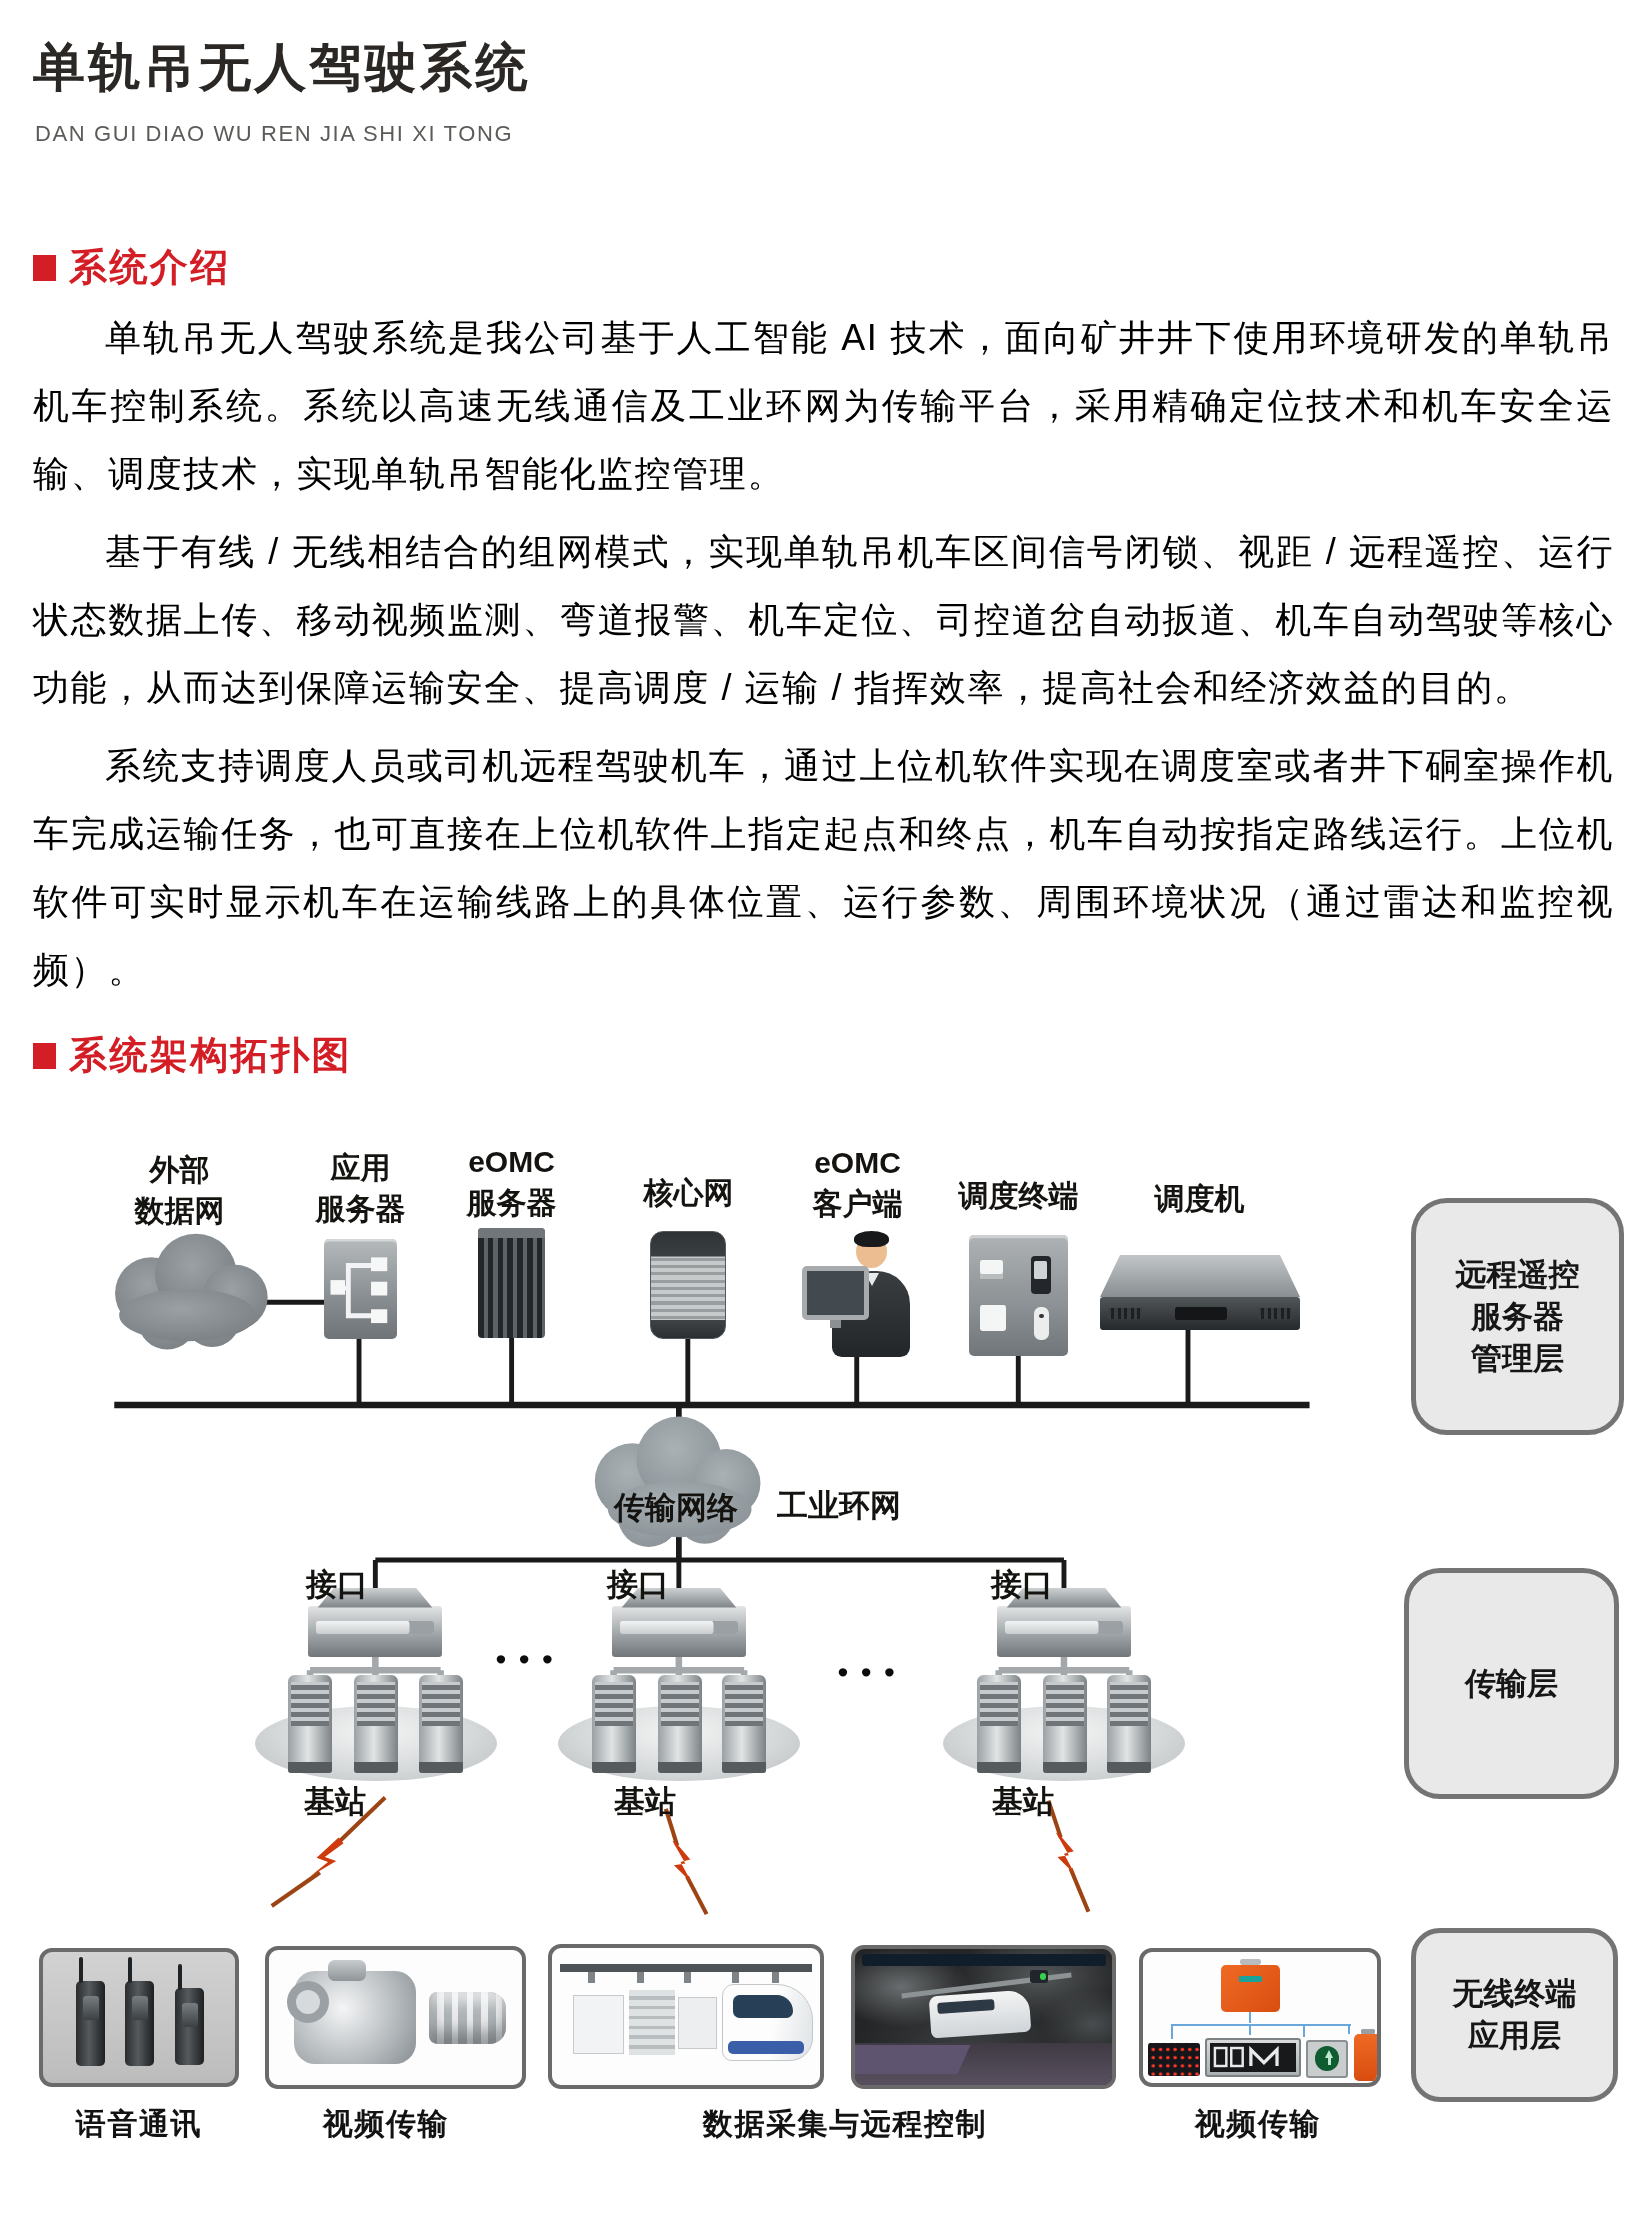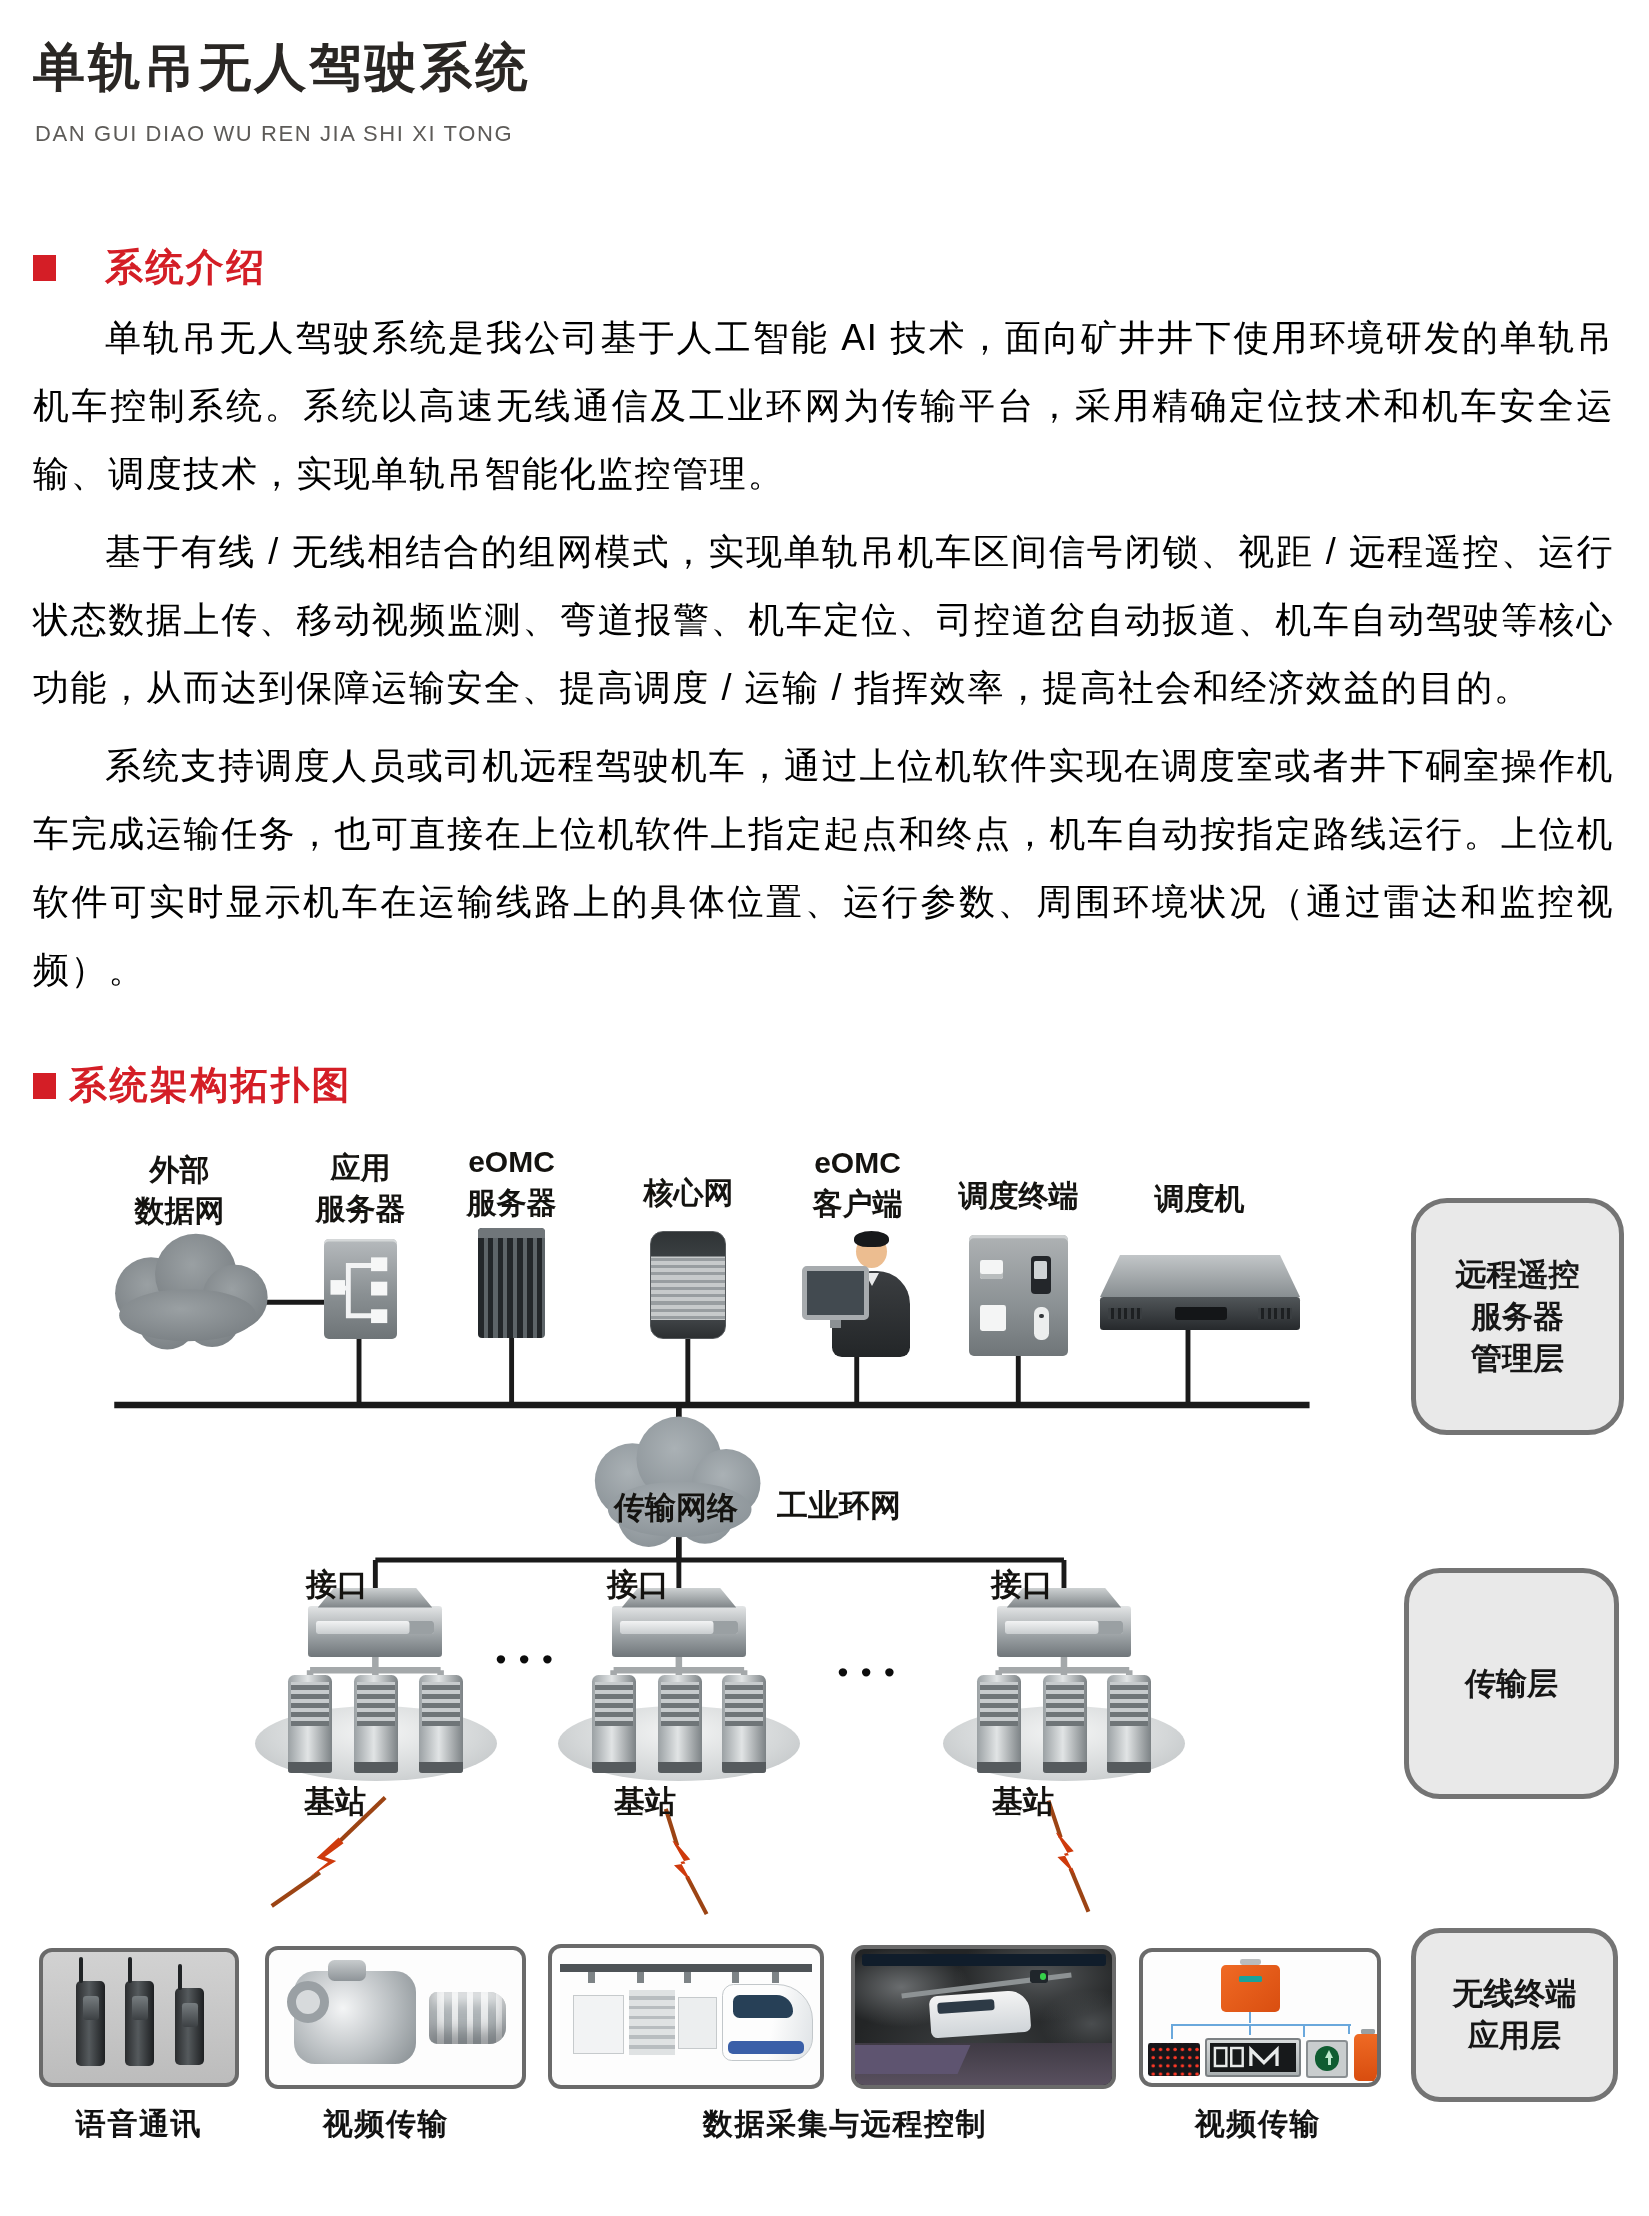--- a/index.html
+++ b/index.html
@@ -150,7 +150,7 @@
   <div class="doc-title">单轨吊无人驾驶系统</div>
   <div class="doc-subtitle">DAN GUI DIAO WU REN JIA SHI XI TONG</div>
 
-  <div class="sec-head" style="left:33px;top:242px;gap:36px;">
+  <div class="sec-head" style="left:33px;top:242px;">
     <div class="sec-square"></div>
     <div class="sec-title">系统介绍</div>
   </div>

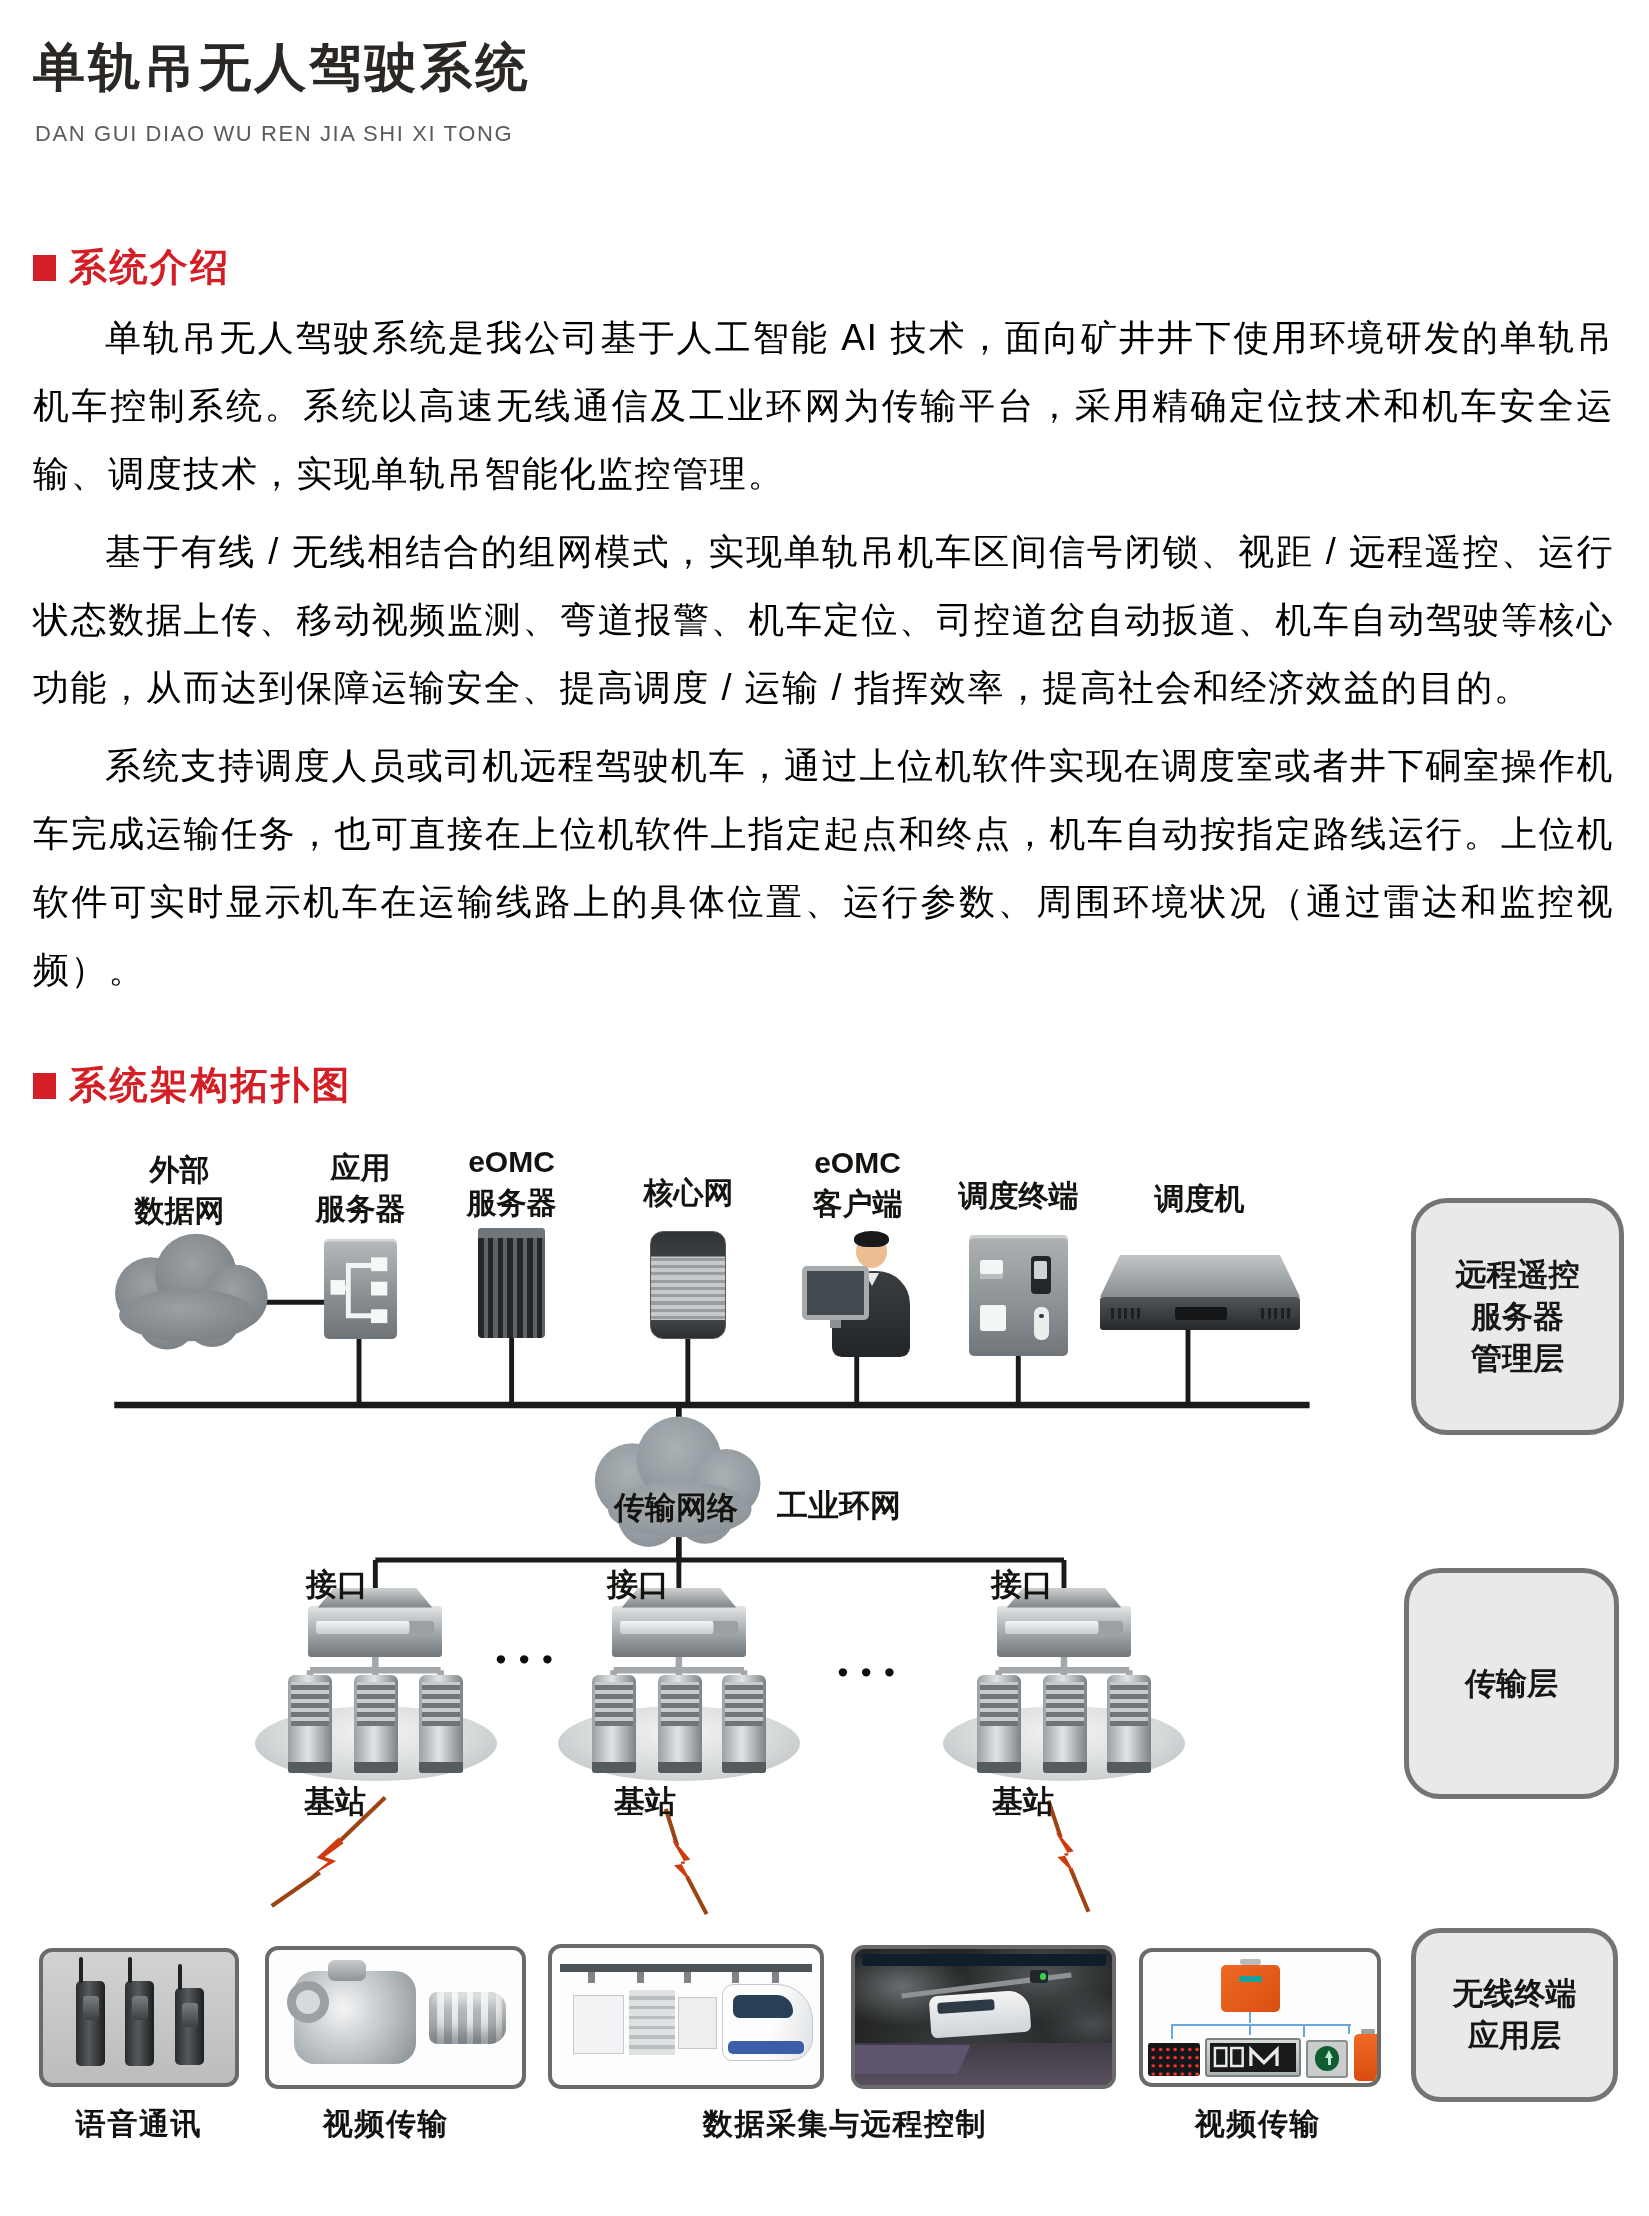--- a/index.html
+++ b/index.html
@@ -161,7 +161,7 @@
     <p>系统支持调度人员或司机远程驾驶机车，通过上位机软件实现在调度室或者井下硐室操作机车完成运输任务，也可直接在上位机软件上指定起点和终点，机车自动按指定路线运行。上位机软件可实时显示机车在运输线路上的具体位置、运行参数、周围环境状况（通过雷达和监控视频）。</p>
   </div>
 
-  <div class="sec-head" style="left:33px;top:1060px;">
+  <div class="sec-head" style="left:33px;top:1030px;">
     <div class="sec-square"></div>
     <div class="sec-title">系统架构拓扑图</div>
   </div>

